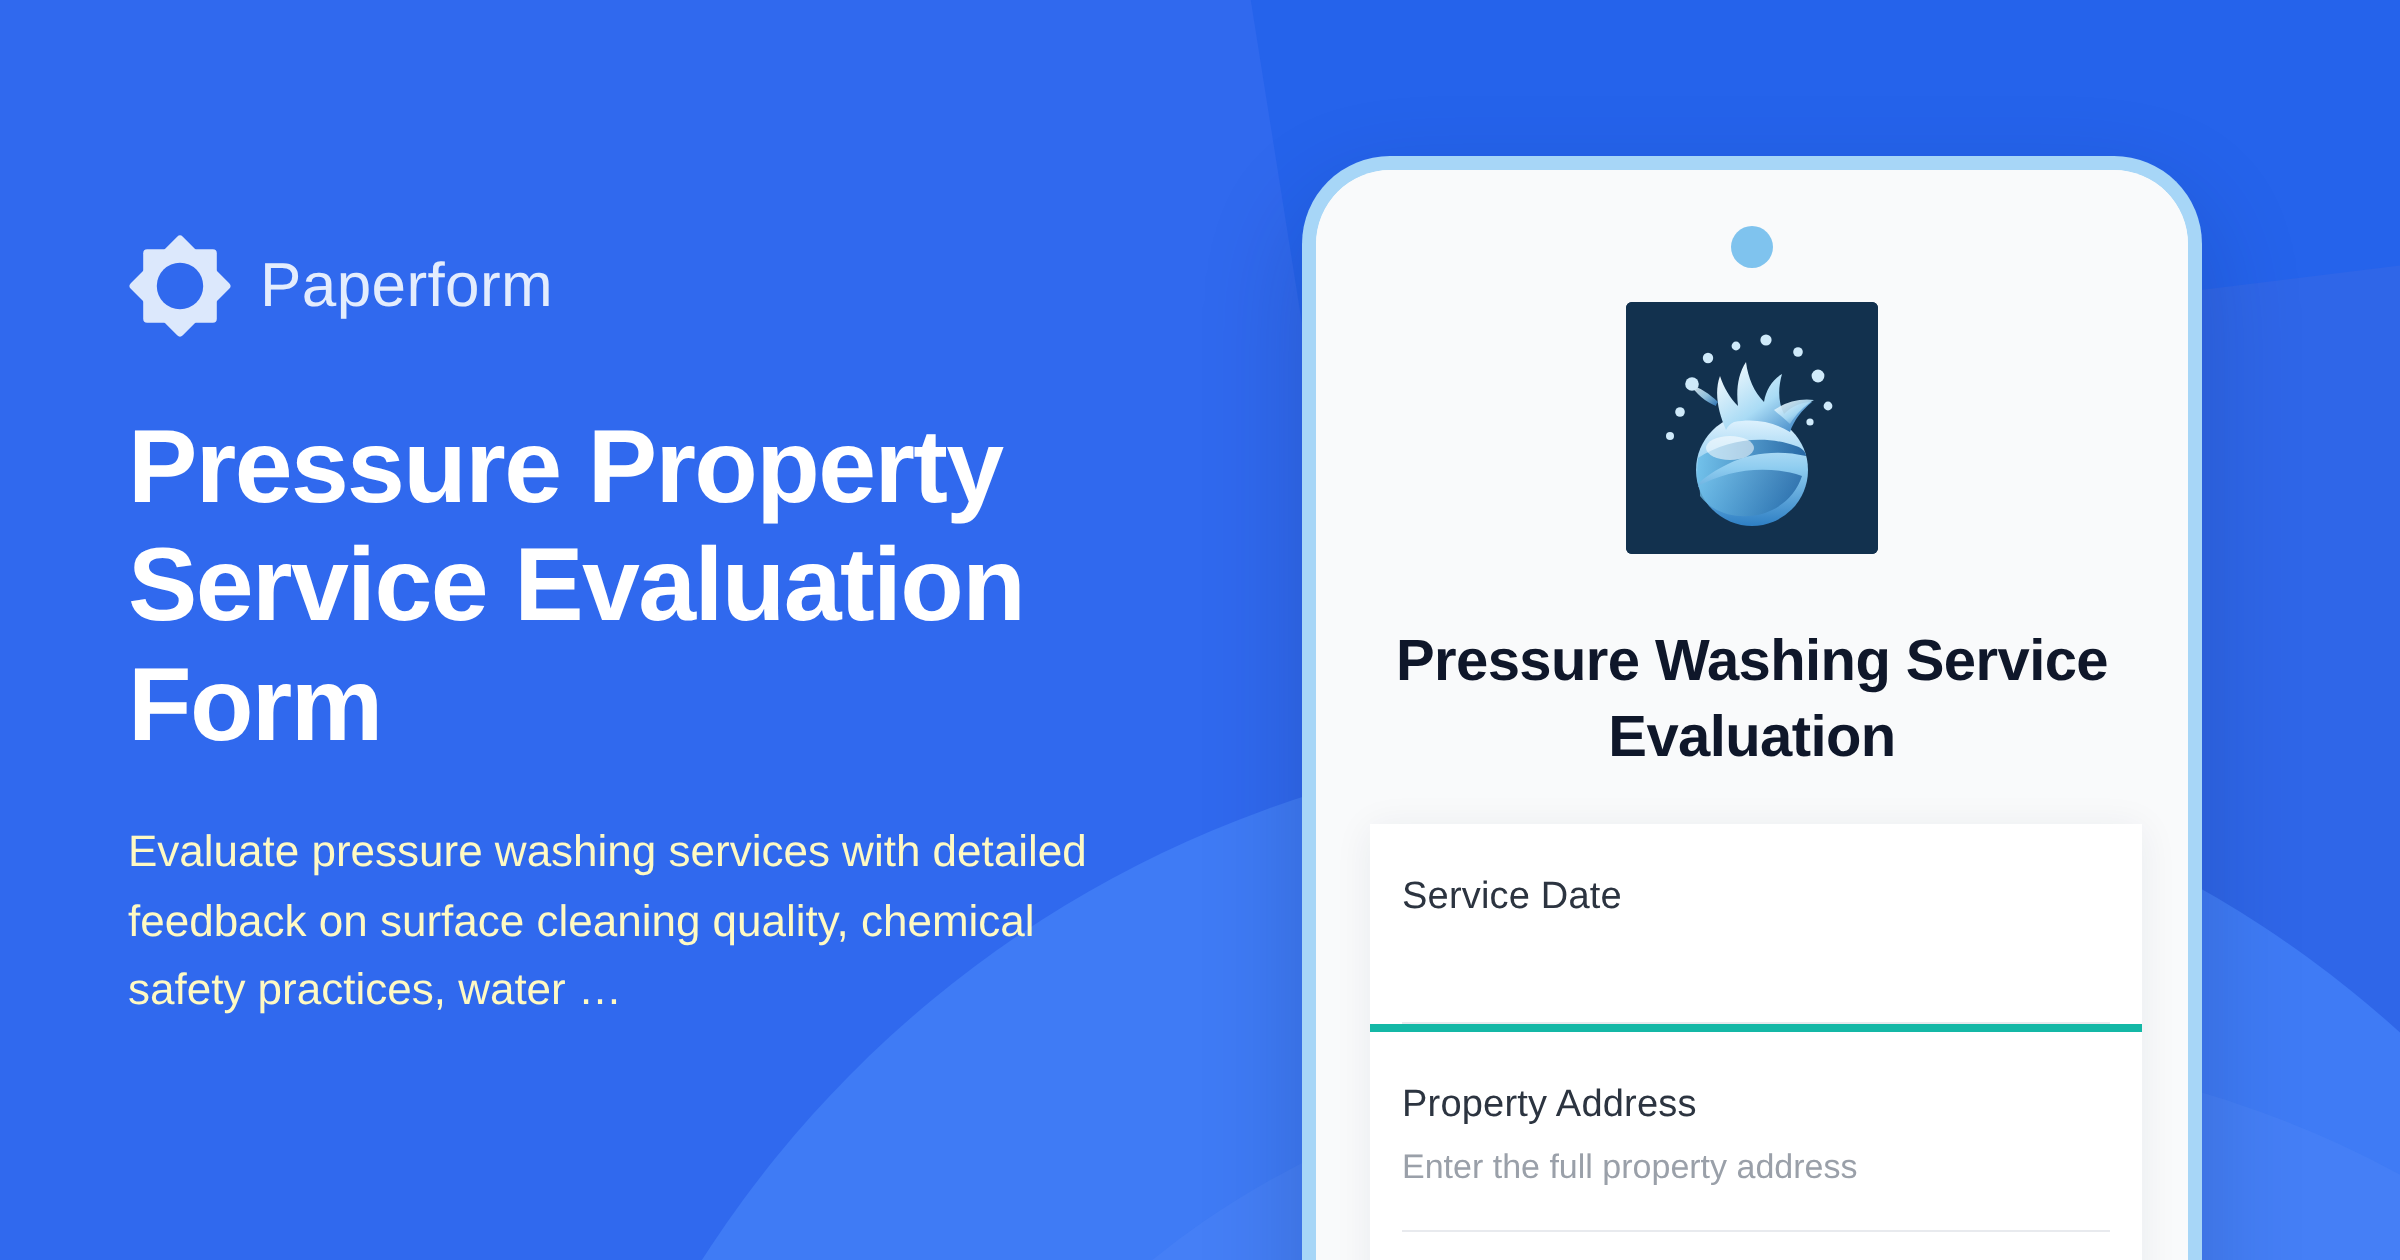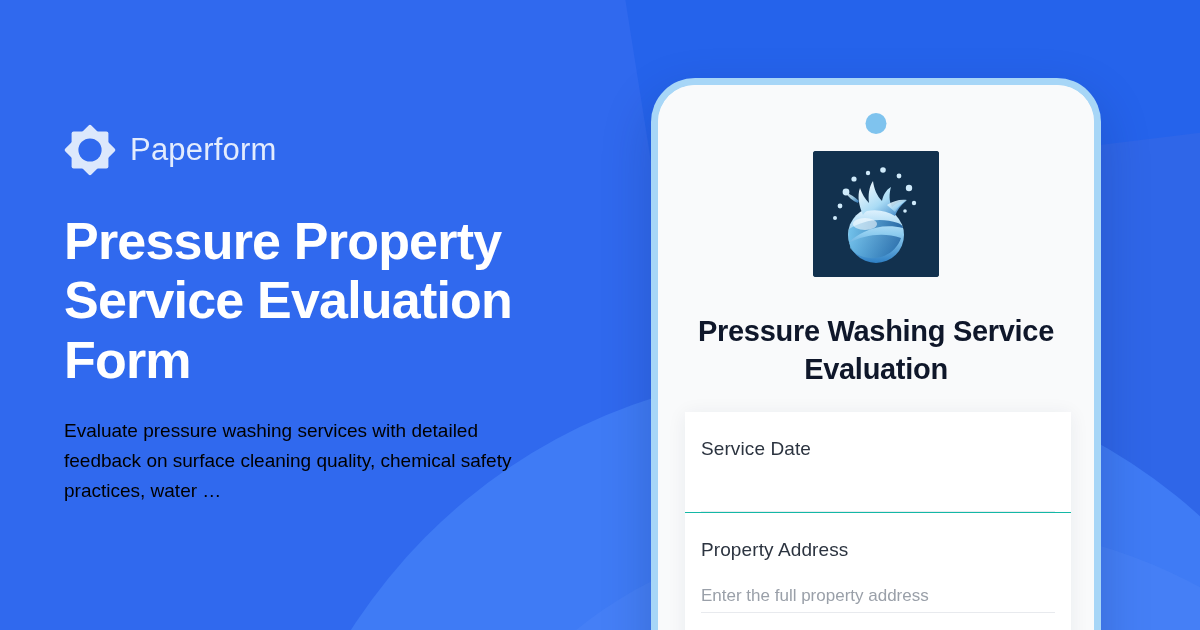--- a/index.html
+++ b/index.html
@@ -107,9 +107,9 @@
   }
 
   .subhead {
-    font-size: 19px;
+    font-size: 22px;
     line-height: 1.58;
-    color: #000000;
+    color: #fef9c3;
     max-width: 492px;
     font-weight: 400;
   }

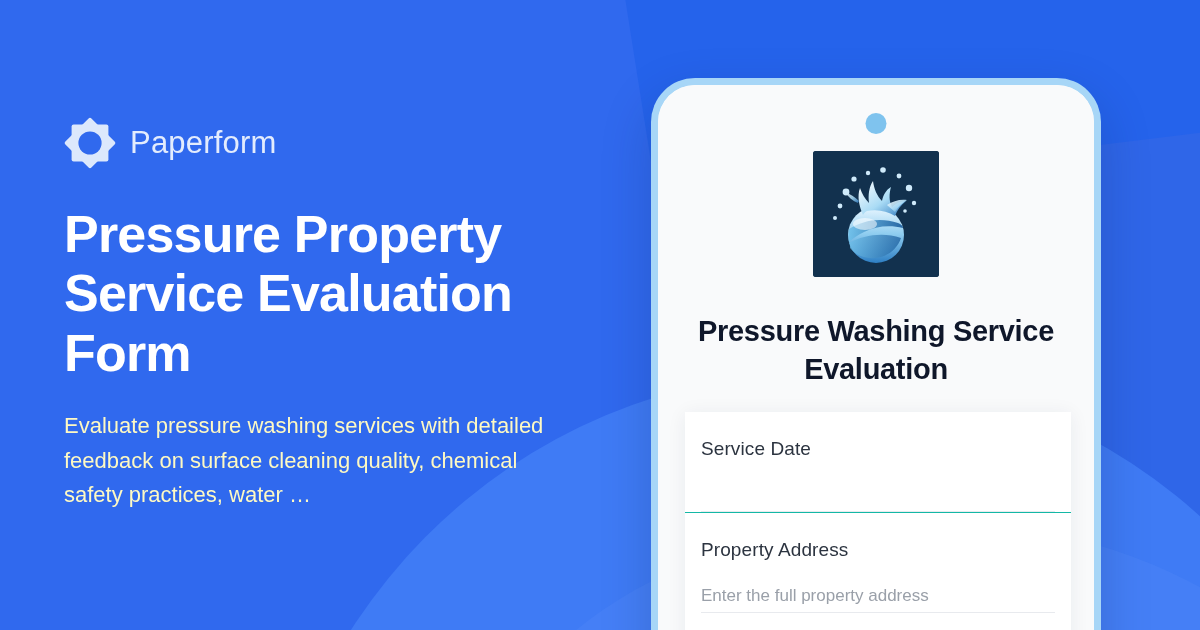--- a/index.html
+++ b/index.html
@@ -188,7 +188,7 @@
 
   .form-field { padding: 26px 16px 0 16px; position: relative; }
 
-  .form-field + .form-field { border-top: 1px solid #14b8a6; }
+  .form-field + .form-field { border-top: 4px solid #14b8a6; }
 
   .field-label {
     font-size: 19px;

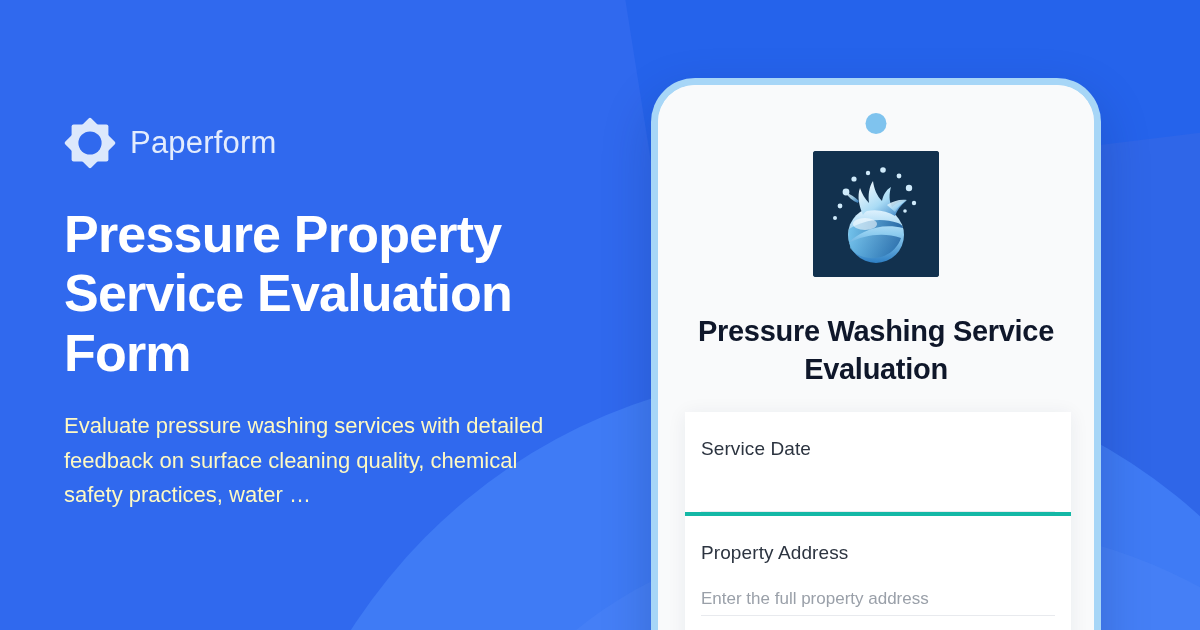--- a/index.html
+++ b/index.html
@@ -203,7 +203,7 @@
     border-bottom: 1px solid #E8EAEE;
     display: flex;
     align-items: flex-end;
-    padding-bottom: 6px;
+    padding-bottom: 21px;
   }
 
   .field-placeholder {

